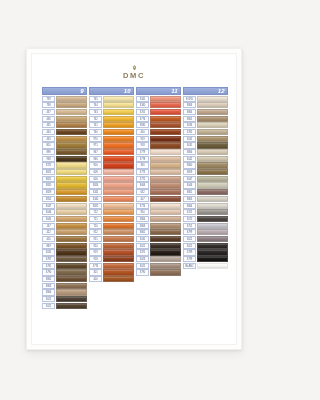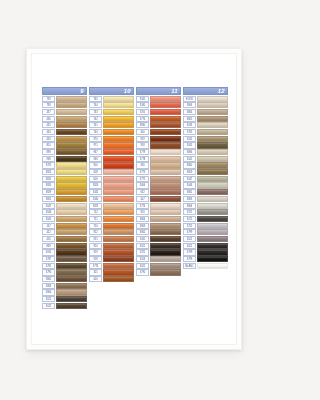--- a/index.html
+++ b/index.html
@@ -145,6 +145,13 @@
   <div id="card">
     <div id="card-inner">
 
+      <div id="brand">
+        <svg id="brand-mark" viewBox="0 0 14 12">
+          <path d="M7 0.5 L9.6 2.6 L9.6 7.4 Q7 10.6 7 10.6 Q7 10.6 4.4 7.4 L4.4 2.6 Z" fill="#a3915f"></path>
+          <circle cx="7" cy="4.0" r="1.1" fill="#ffffff"></circle>
+        </svg>
+        <div id="brand-word">DMC</div>
+      </div>
 
       <div id="columns">
           <div class="column">

